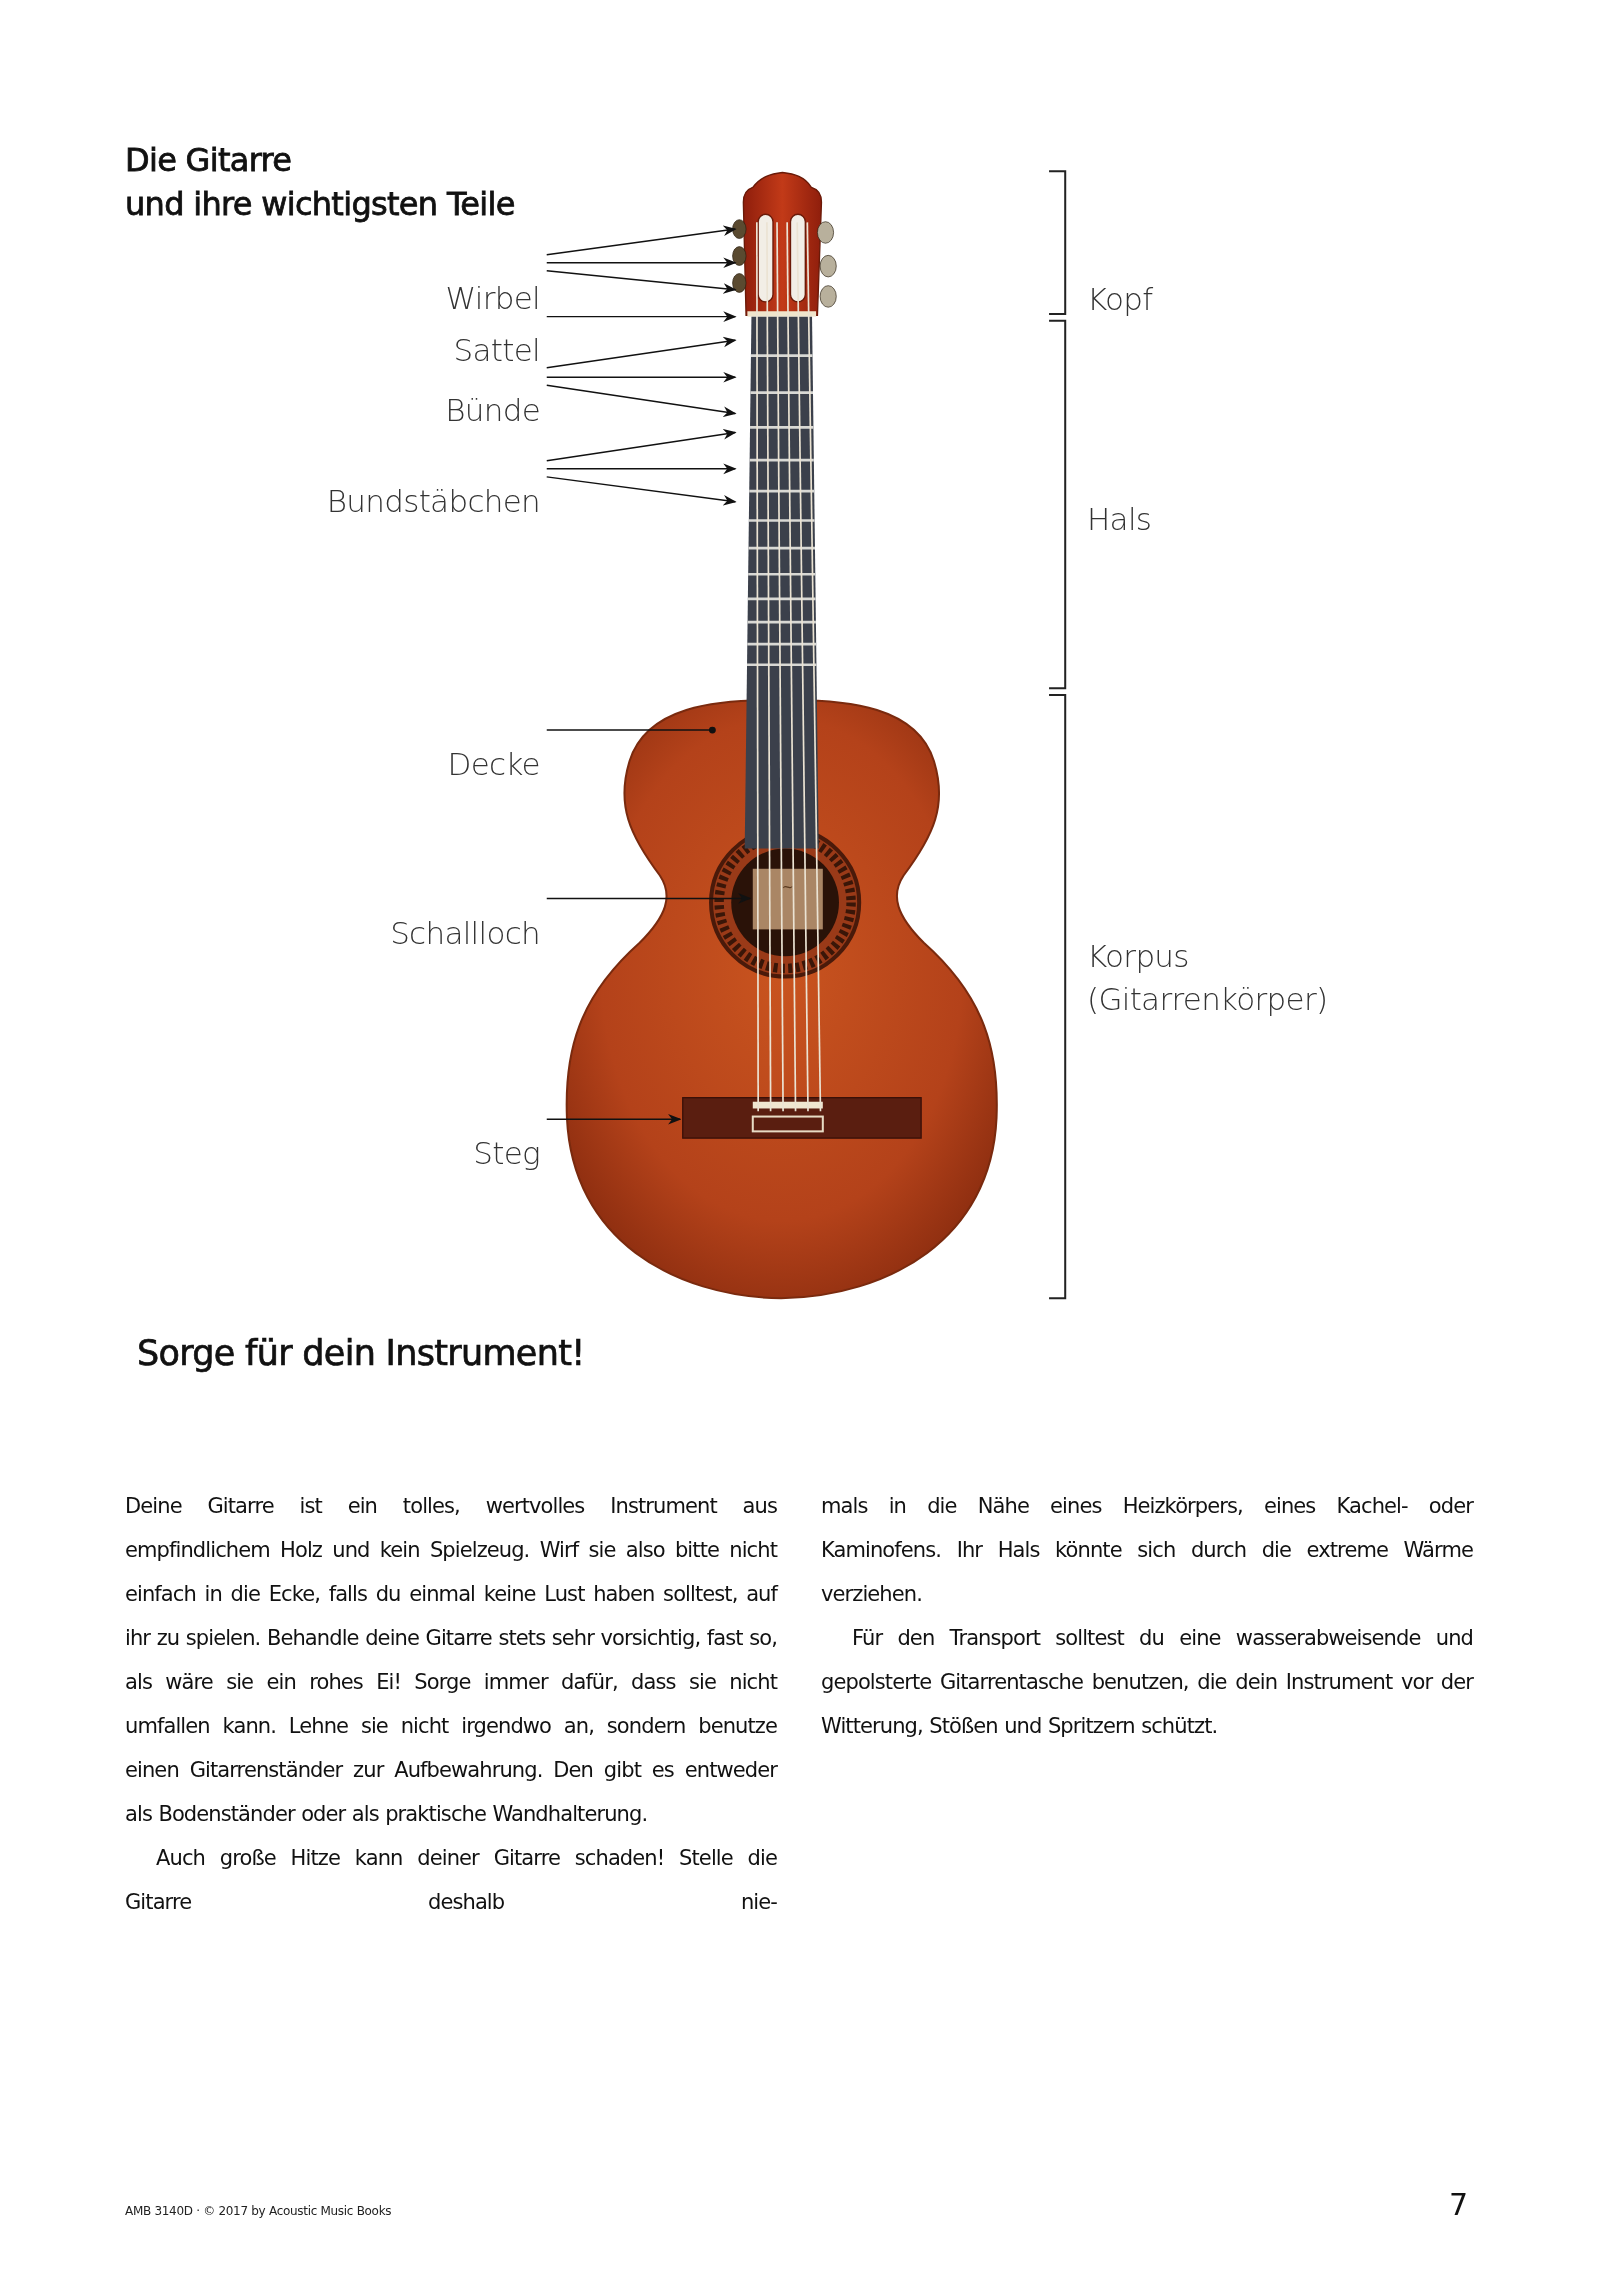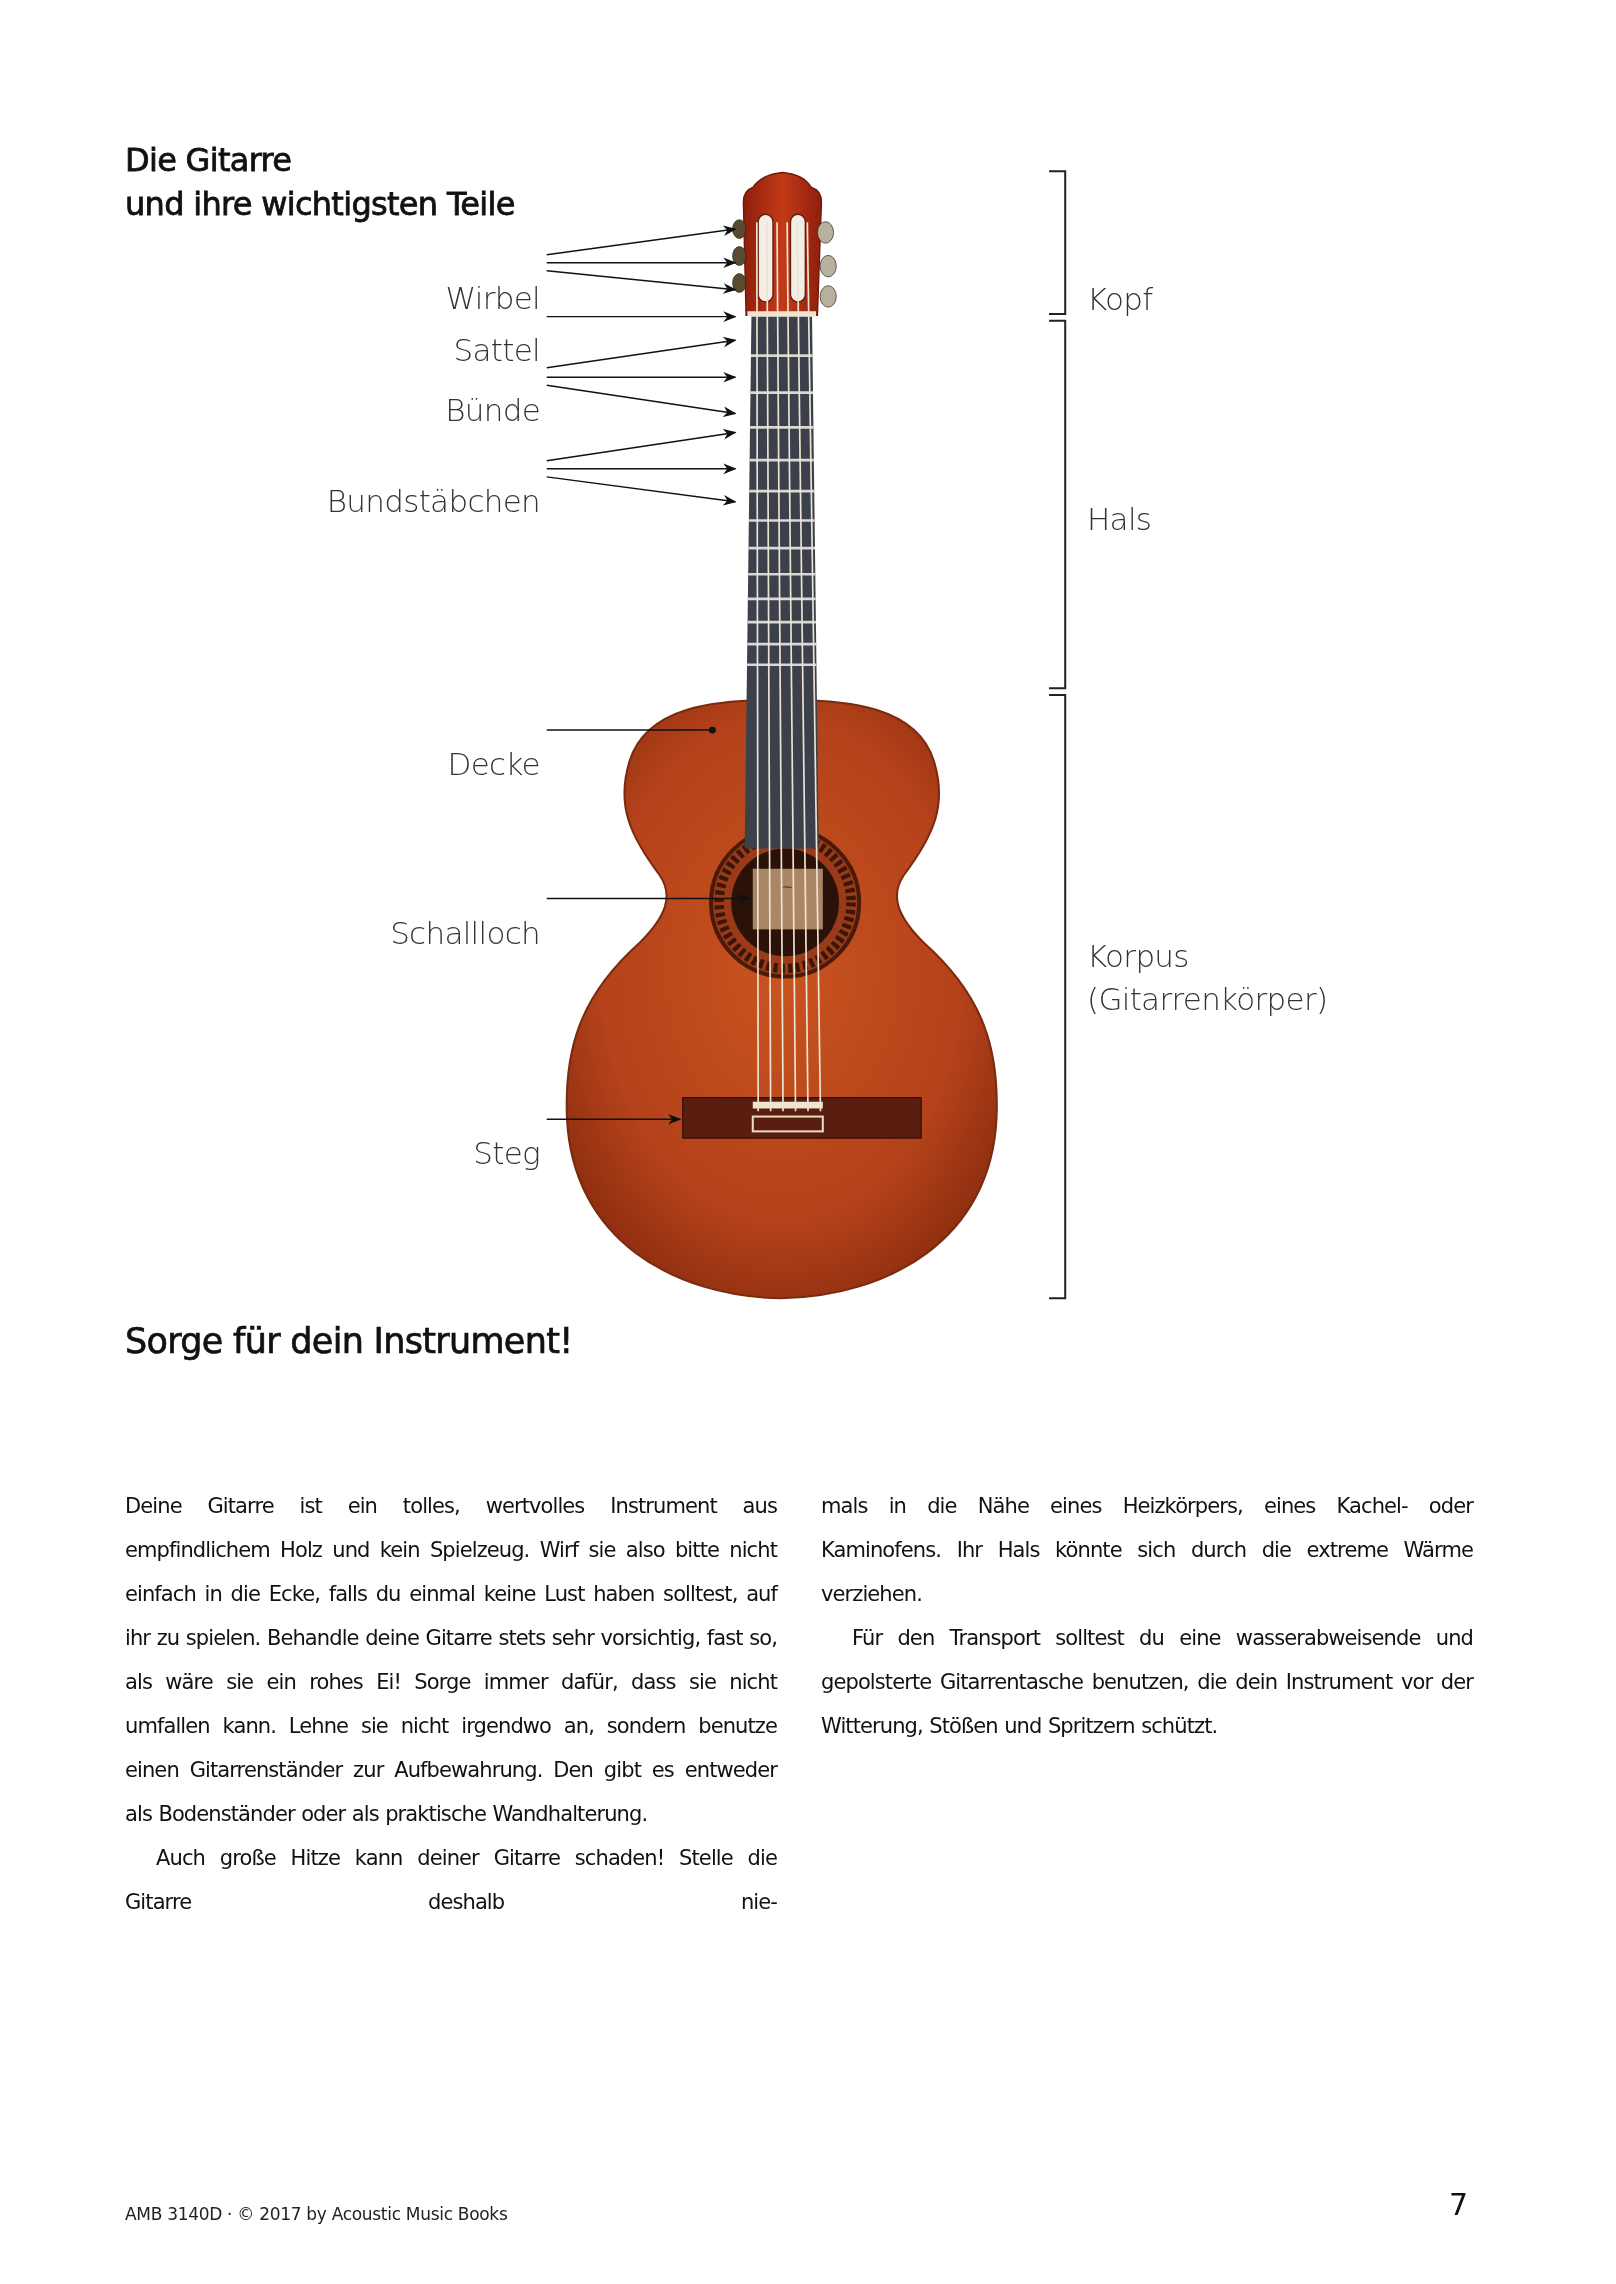--- a/index.html
+++ b/index.html
@@ -11,7 +11,7 @@
   .lbl { font-family:"DejaVu Sans", sans-serif; font-size:31px; color:#333; font-weight:200;
          letter-spacing:-0.7px; white-space:nowrap; }
   .lbl.right { text-align:right; }
-  .sec-title { left:125px; top:1321px; font-size:35px; margin:0; font-weight:normal;
+  .sec-title { left:125px; top:1321px; font-size:35px; margin:12px; font-weight:normal;
                letter-spacing:-0.7px; -webkit-text-stroke:0.7px #111; }
   .col { top:1448px; width:652px; font-size:21px; line-height:44px; text-align:justify;
          letter-spacing:-0.9px; word-spacing:0.7px; }

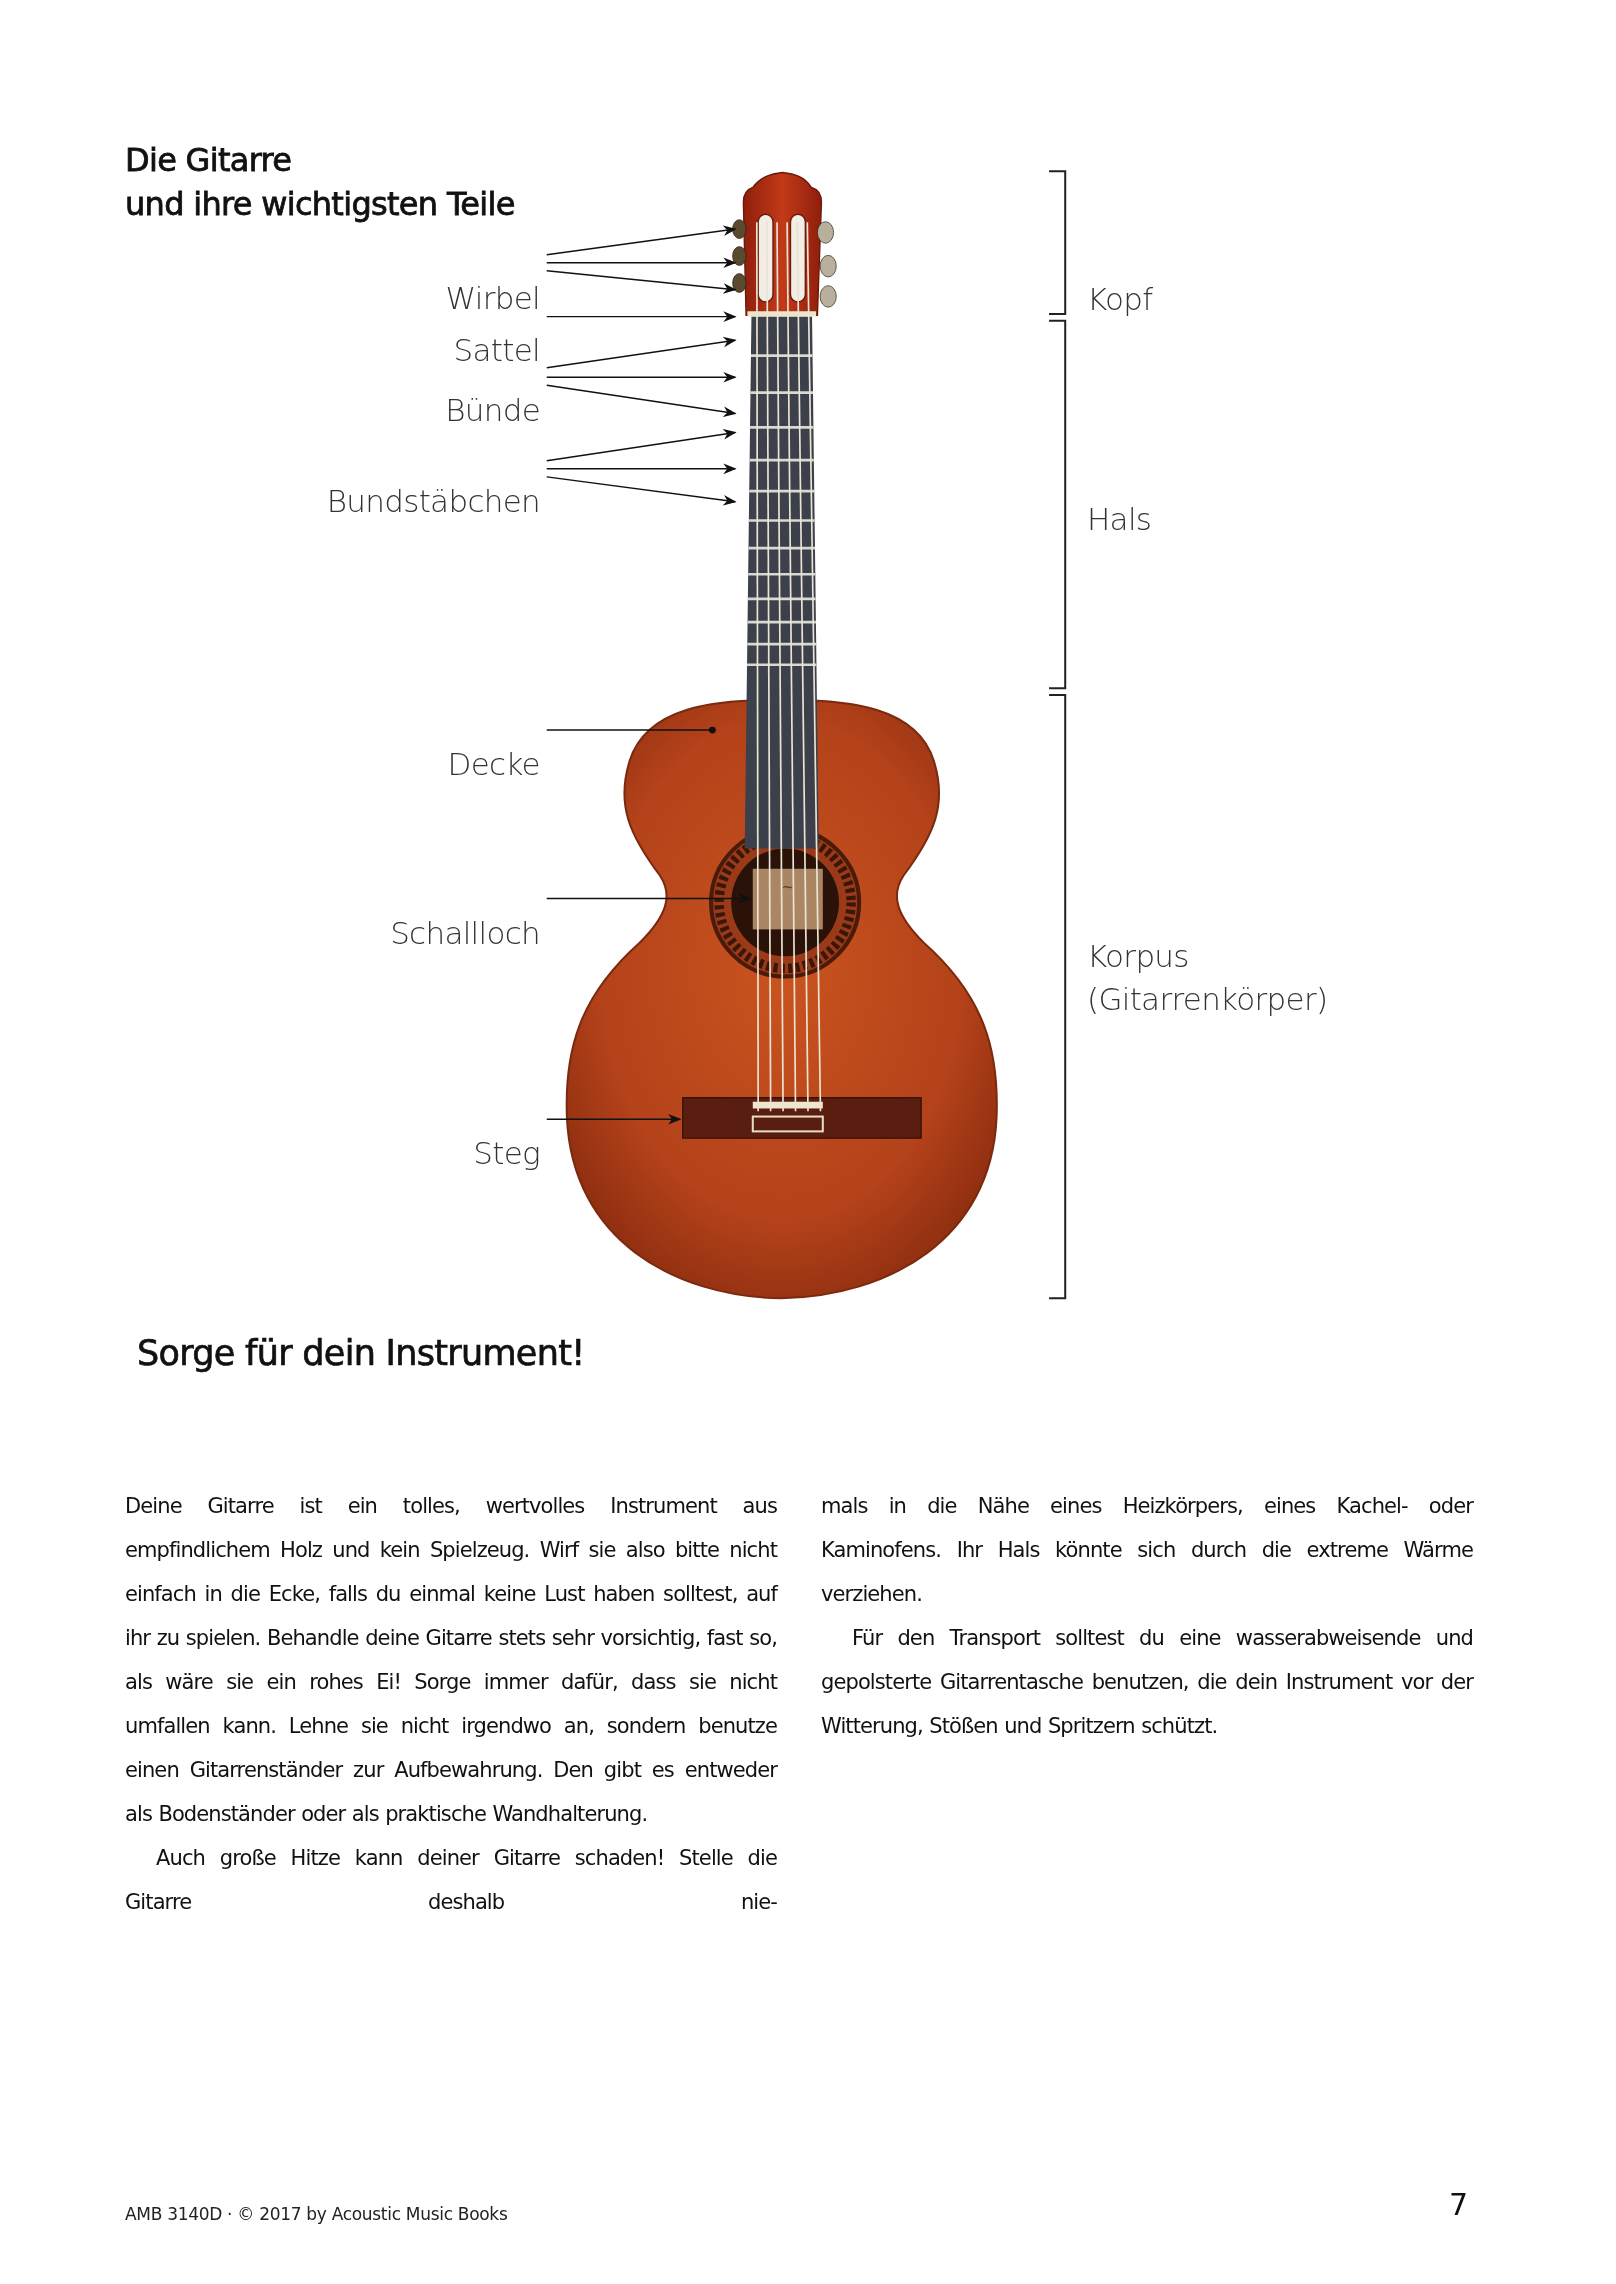--- a/index.html
+++ b/index.html
@@ -19,7 +19,7 @@
   .col p.indent { text-indent:31px; }
   .col.left { left:125px; }
   .col.right { left:821px; }
-  .footer { left:125px; top:2168px; font-size:17px; color:#222; letter-spacing:-0.3px; }
+  .footer { left:125px; top:2168px; font-size:12px; color:#222; letter-spacing:-0.3px; }
   .page-no { left:1449px; top:2151px; font-size:30px; color:#111; }
   svg.diagram { position:absolute; left:0; top:0; }
 </style>

